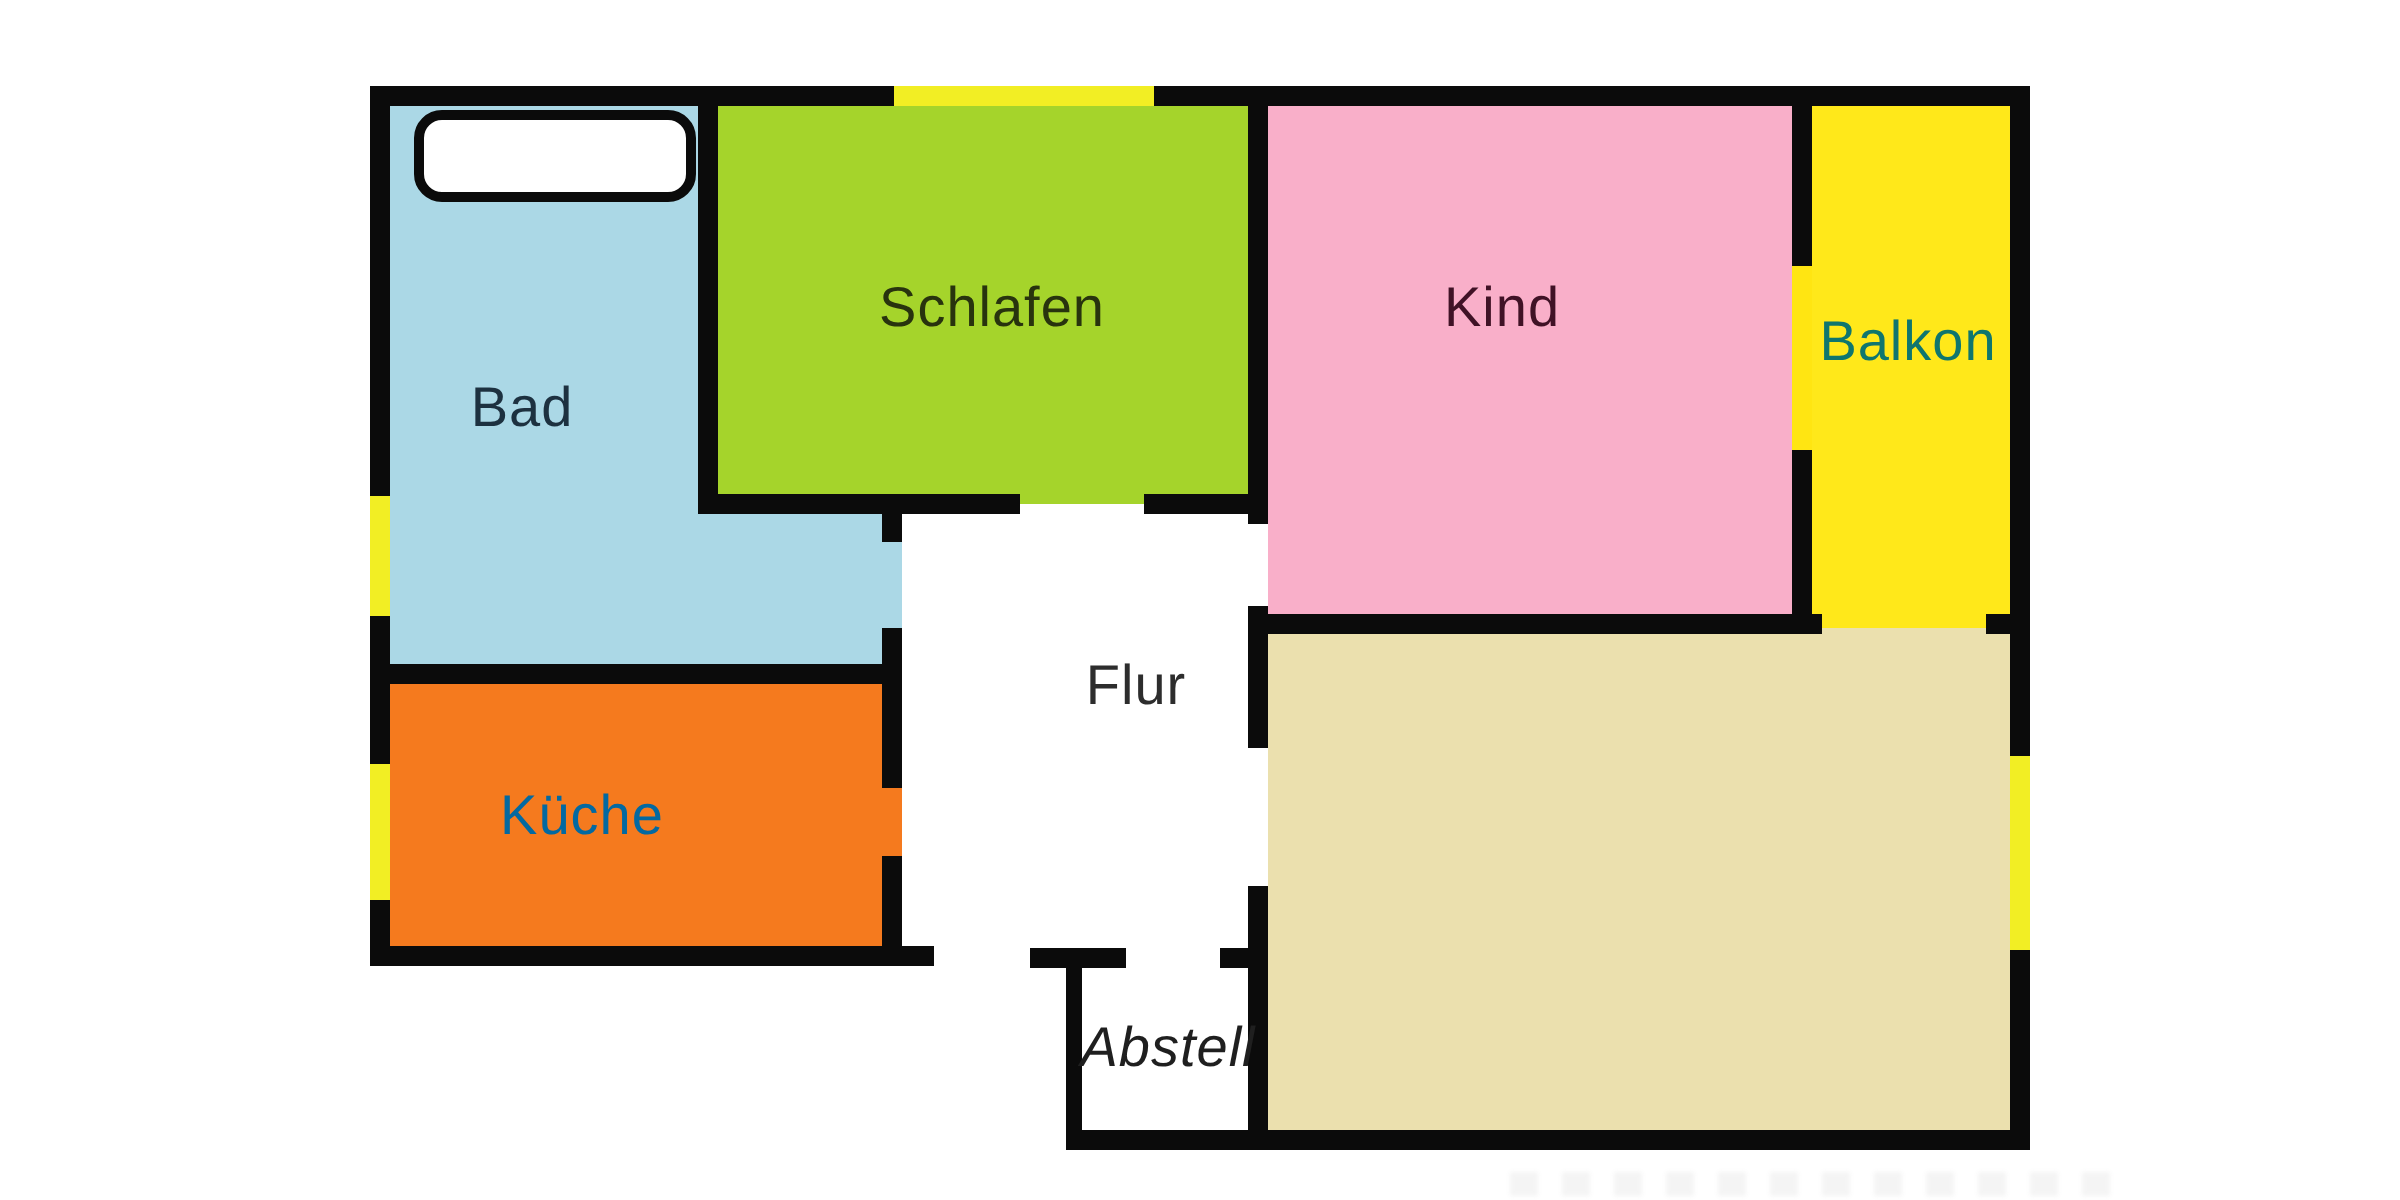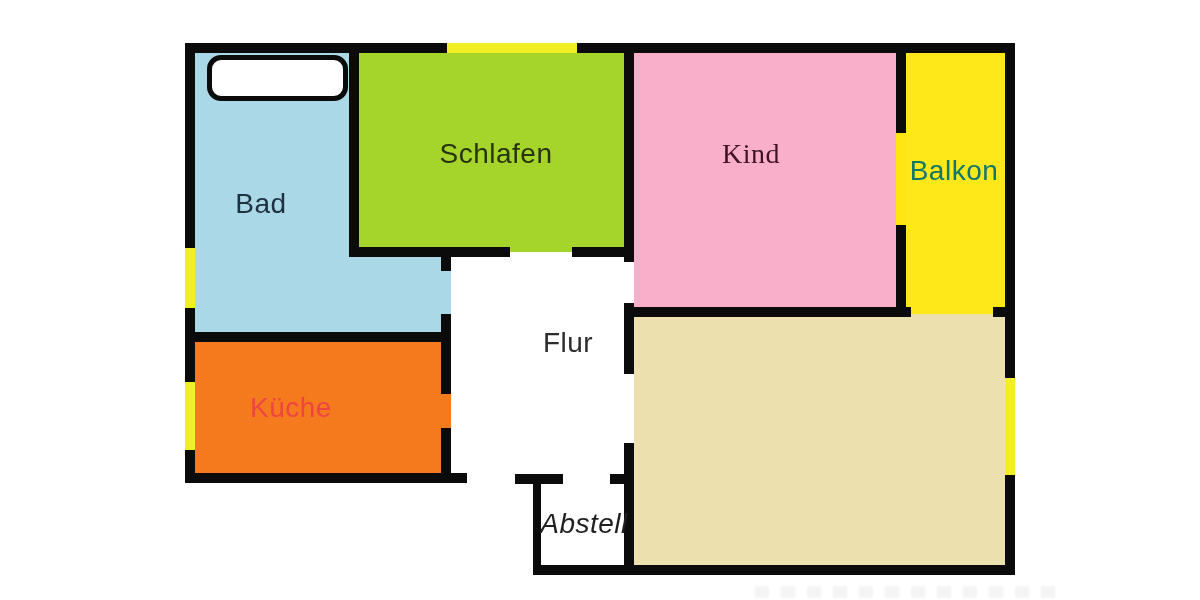--- a/index.html
+++ b/index.html
@@ -63,7 +63,7 @@
 
   <div class="room-label" style="left: 261px; top: 204px; color: rgb(29, 49, 64);">Bad</div>
   <div class="room-label" style="left: 496px; top: 154px; color: rgb(40, 51, 14); text-align: center;">Schlafen</div>
-  <div class="room-label" style="left: 751px; top: 154px; color: rgb(64, 18, 38); font-family: Liberation Serif, serif;">Kind</div>
+  <div class="room-label" style="left: 751px; top: 154px; color: rgb(64, 18, 38);">Kind</div>
   <div class="room-label" style="left: 954px; top: 171px; color: #0f766e;">Balkon</div>
   <div class="room-label" style="left: 291px; top: 408px; color: #ef4444;">Küche</div>
   <div class="room-label" style="left: 536px; top: 343px; color: rgb(45, 45, 45); margin-left: 32px;">Flur</div>

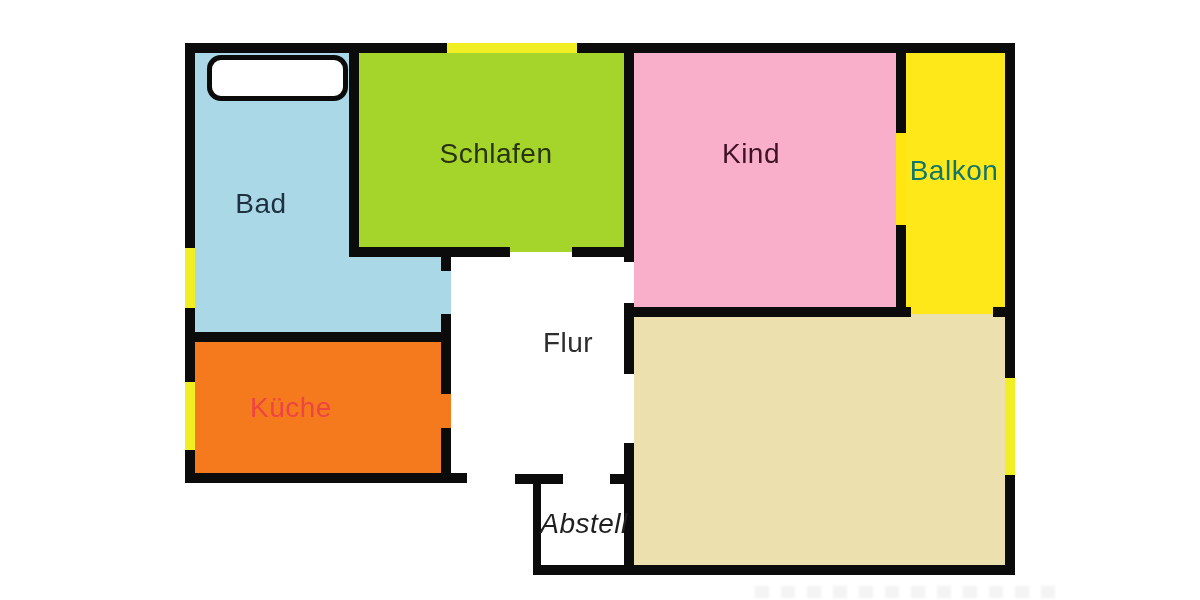--- a/index.html
+++ b/index.html
@@ -65,7 +65,7 @@
   <div class="room-label" style="left: 496px; top: 154px; color: rgb(40, 51, 14); text-align: center;">Schlafen</div>
   <div class="room-label" style="left: 751px; top: 154px; color: rgb(64, 18, 38);">Kind</div>
   <div class="room-label" style="left: 954px; top: 171px; color: #0f766e;">Balkon</div>
-  <div class="room-label" style="left: 291px; top: 408px; color: #ef4444;">Küche</div>
+  <div class="room-label" style="left: 291px; top: 408px; color: #0369a1;">Küche</div>
   <div class="room-label" style="left: 536px; top: 343px; color: rgb(45, 45, 45); margin-left: 32px;">Flur</div>
   <div class="room-label" style="left: 584px; top: 524px; color: rgb(31, 31, 31); font-style: italic;">Abstell</div>
 

